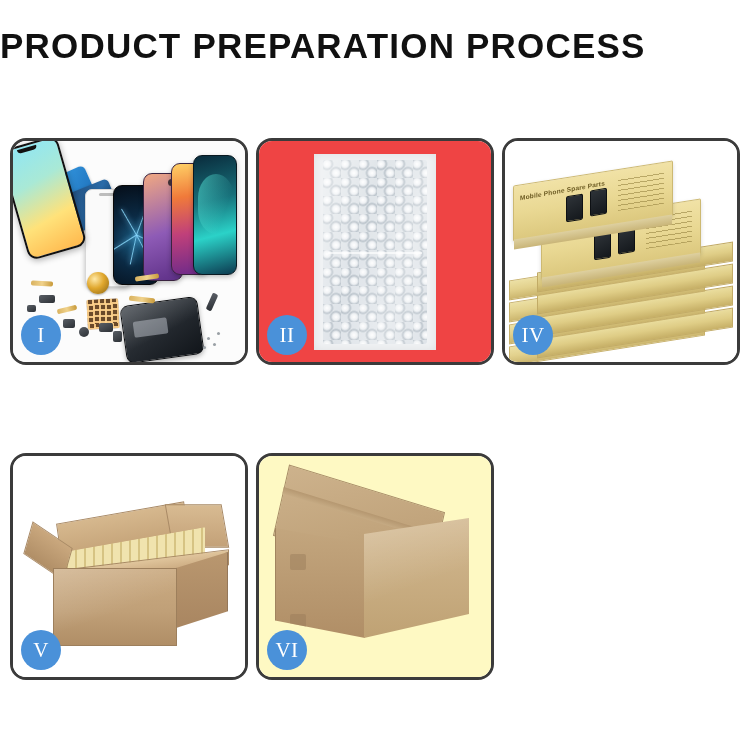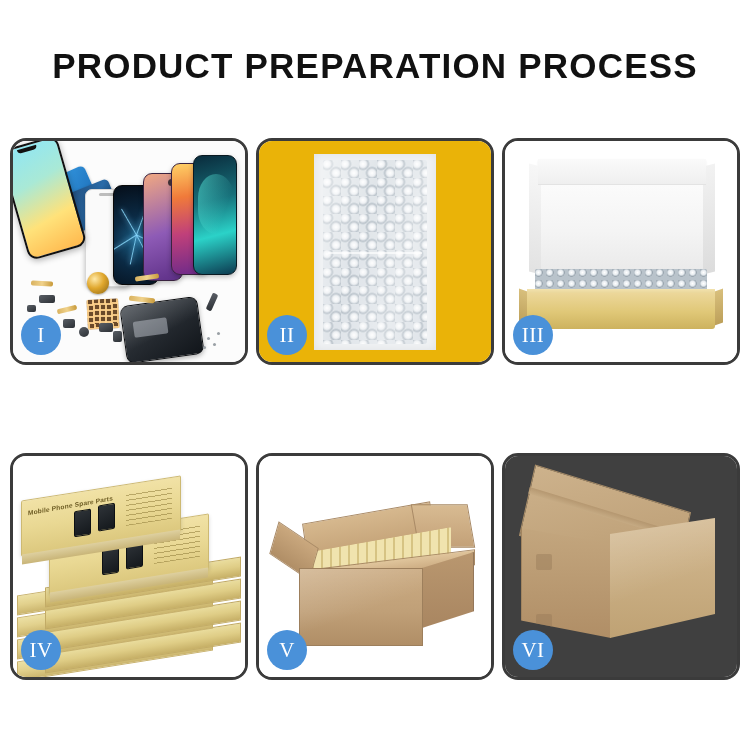--- a/index.html
+++ b/index.html
@@ -12,7 +12,7 @@
   .page { position: relative; width: 750px; height: 750px; background: #fff; }
 
   
-  .header { padding-top: 48px; text-align: center; }
+  .header { padding-top: 28px; }
   .title {
     font-size: 35px;
     font-weight: 700;

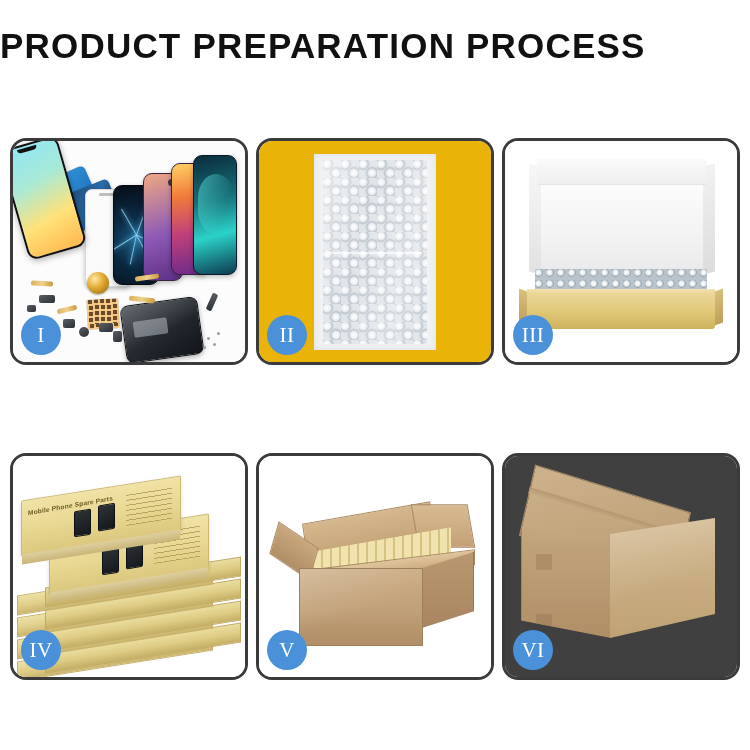--- a/index.html
+++ b/index.html
@@ -194,7 +194,7 @@
   }
 
   
-  .p2 { background: #eab308; }
+  .p2 { background: #ef4444; }
   .p2 .sheet {
     position: absolute; left: 50%; top: 50%;
     transform: translate(-50%,-50%);

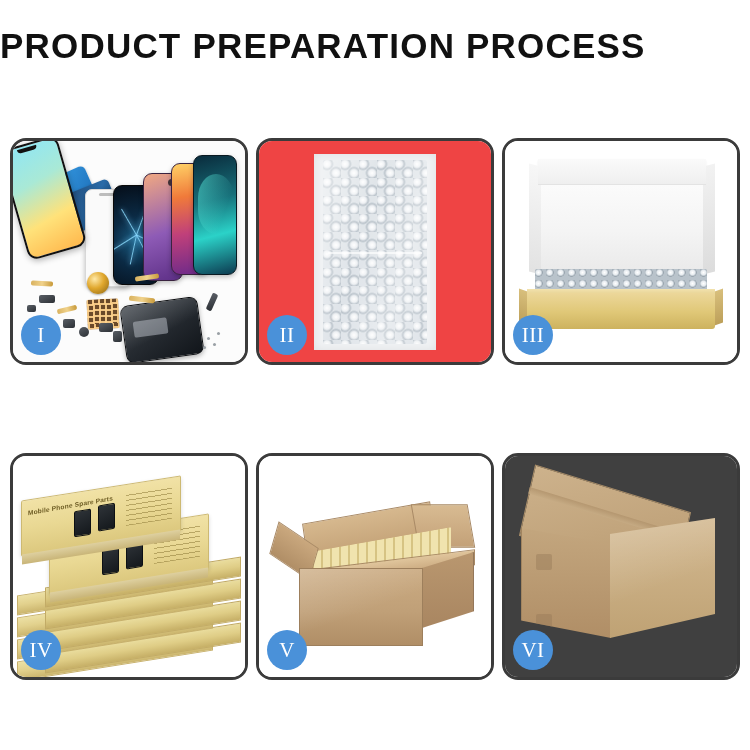--- a/index.html
+++ b/index.html
@@ -485,18 +485,6 @@
       </div>
     </div>
 
-    <div class="card">
-      <div class="card-stage p3">
-        <div class="lid"></div>
-        <div class="lid-fold"></div>
-        <div class="fill"></div>
-        <div class="tray-l"></div>
-        <div class="tray-r"></div>
-        <div class="tray-lip"></div>
-        <div class="tray"></div>
-        <div class="badge">III</div>
-      </div>
-    </div>
 
     <div class="card">
       <div class="card-stage p4">

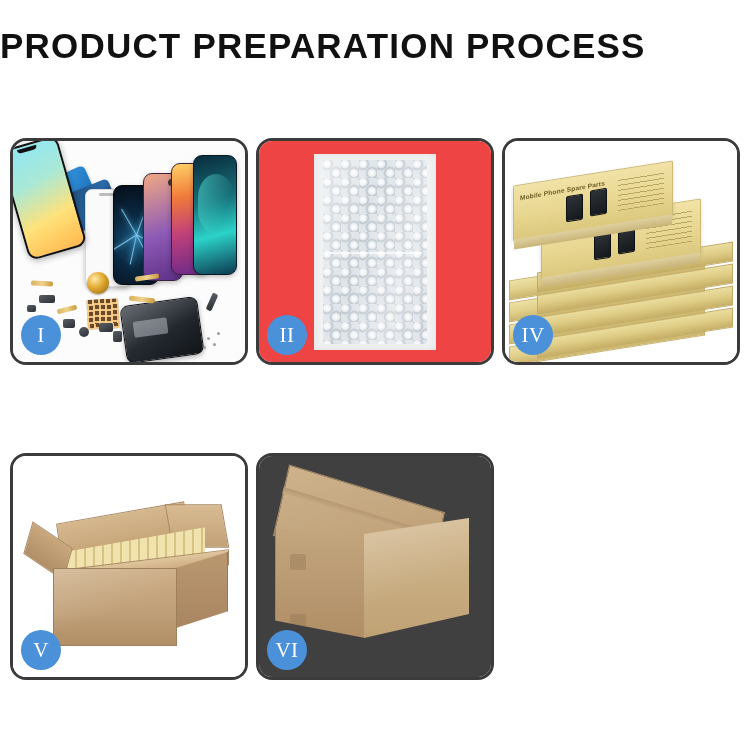--- a/index.html
+++ b/index.html
@@ -378,7 +378,7 @@
   }
 
   
-  .p6 { background: #404040; }
+  .p6 { background: #fef9c3; }
   .p6 .top {
     position:absolute; left:22px; top:30px; width:156px; height:76px;
     background: linear-gradient(150deg,#cdb28c 0%,#c2a57d 55%,#b7996f 100%);

